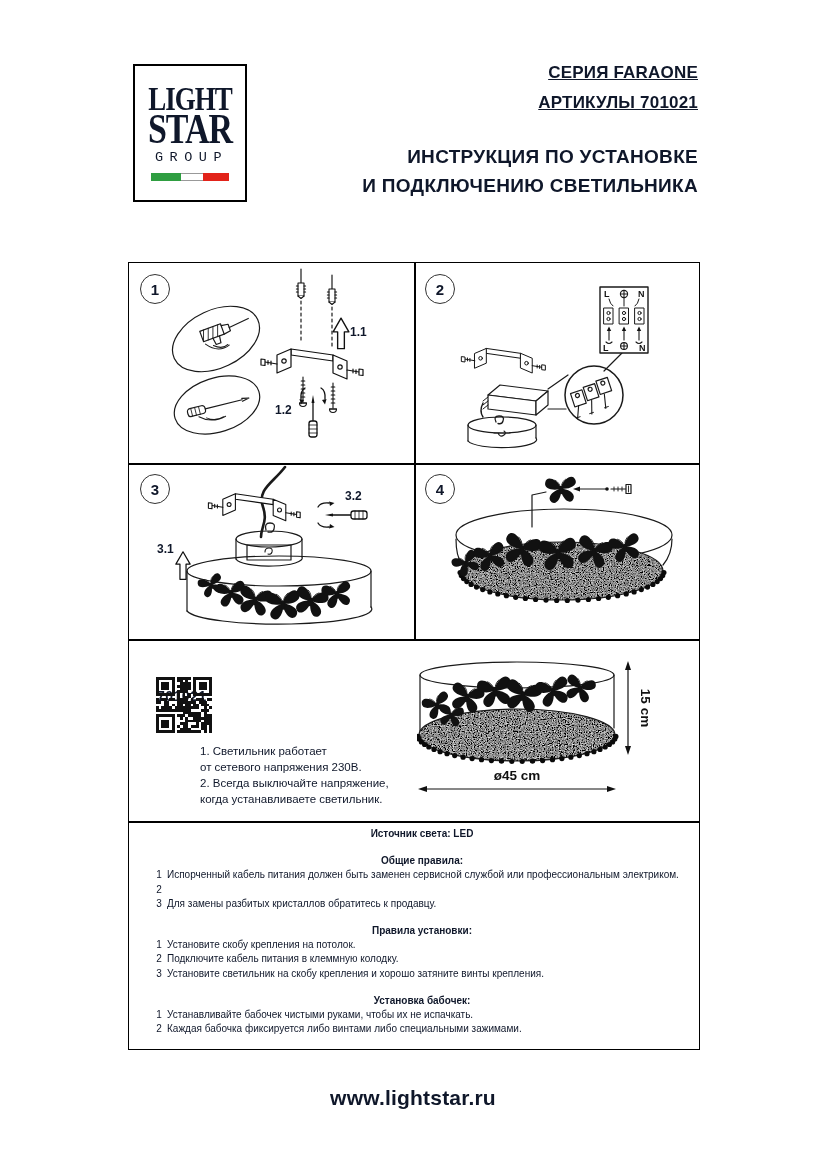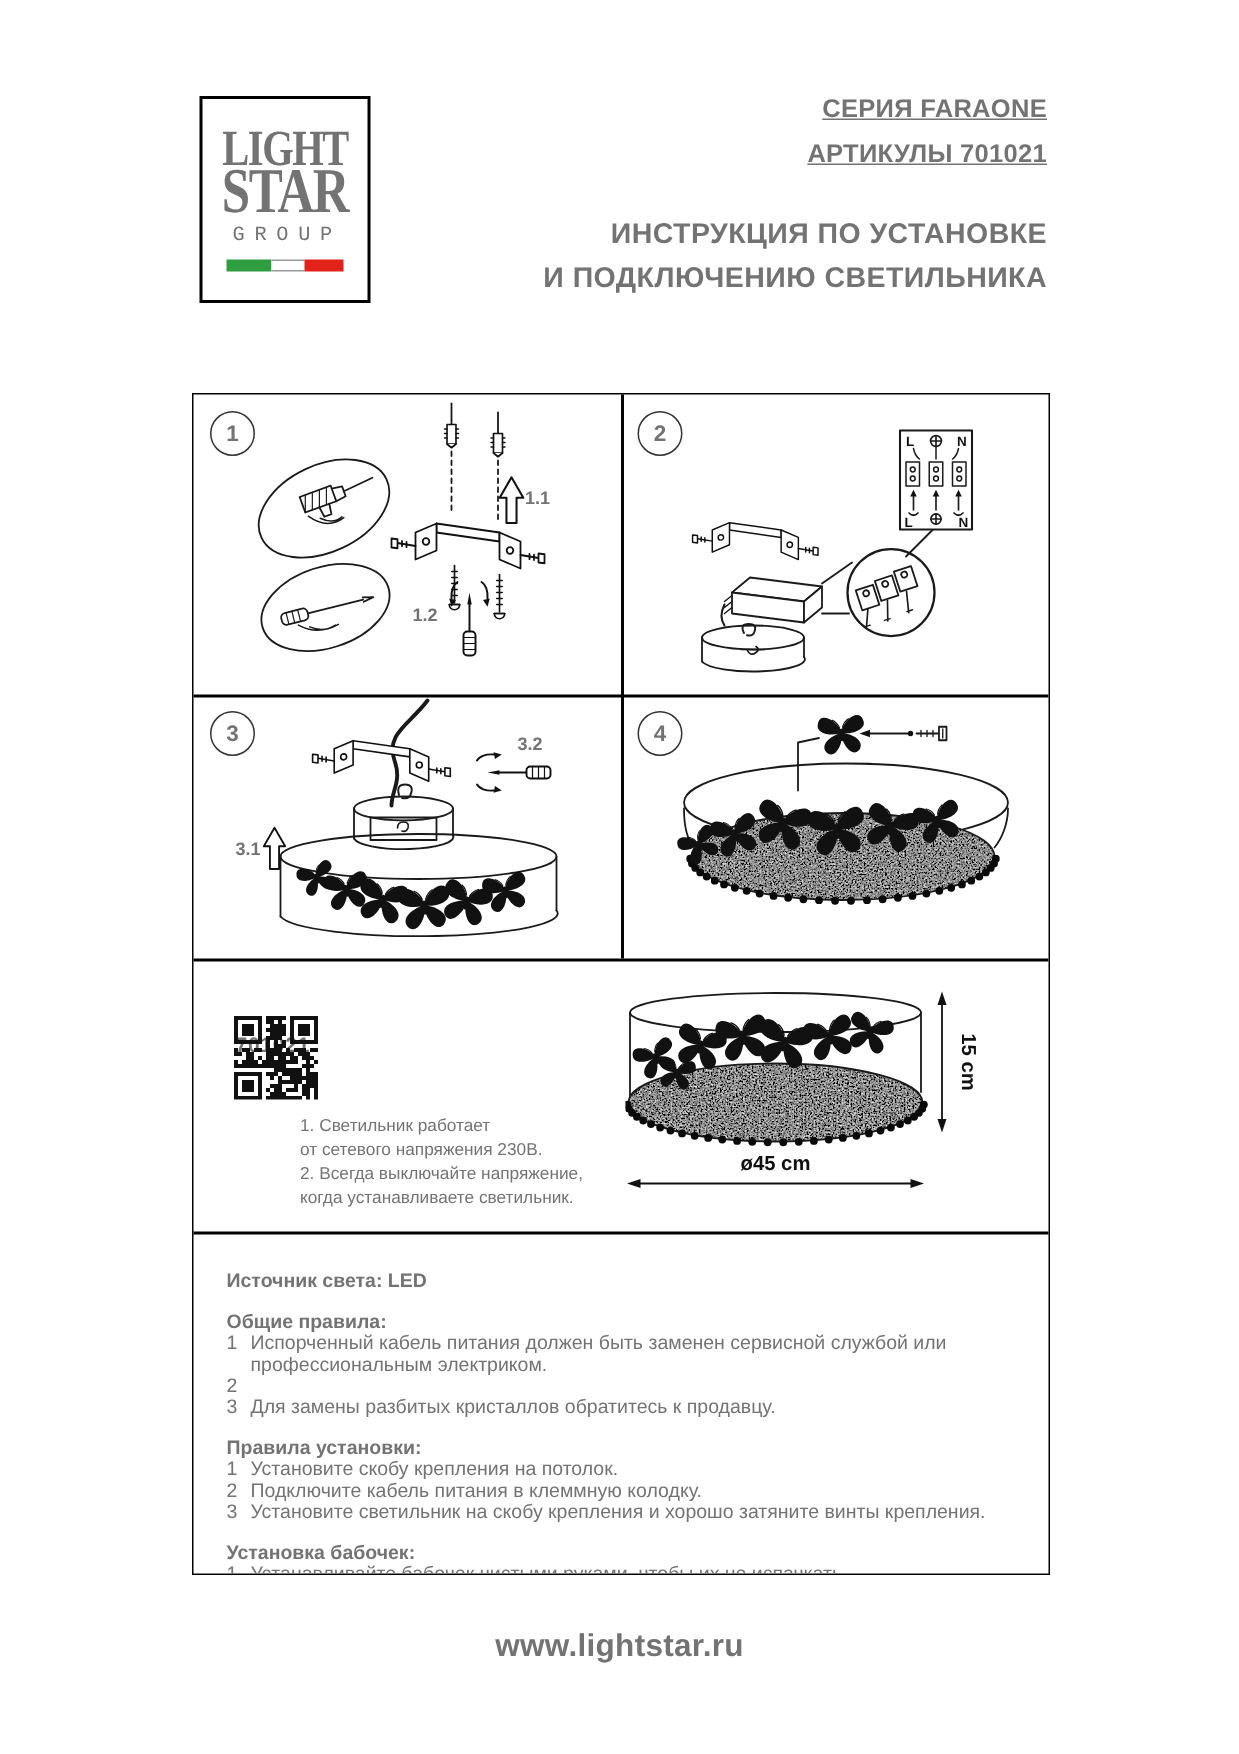--- a/index.html
+++ b/index.html
@@ -4,7 +4,7 @@
 <style>
   html,body{margin:0;padding:0;background:#fff;}
   .page{position:relative;width:826px;height:1169px;background:#fff;overflow:hidden;
-        font-family:"Liberation Sans",sans-serif;color:#737373;}
+        font-family:"Liberation Sans",sans-serif;color:#0f172a;}
   svg{display:block;}
   .stroke{stroke:#1a1a1a;fill:none;stroke-width:1.2;stroke-linecap:round;stroke-linejoin:round;}
 

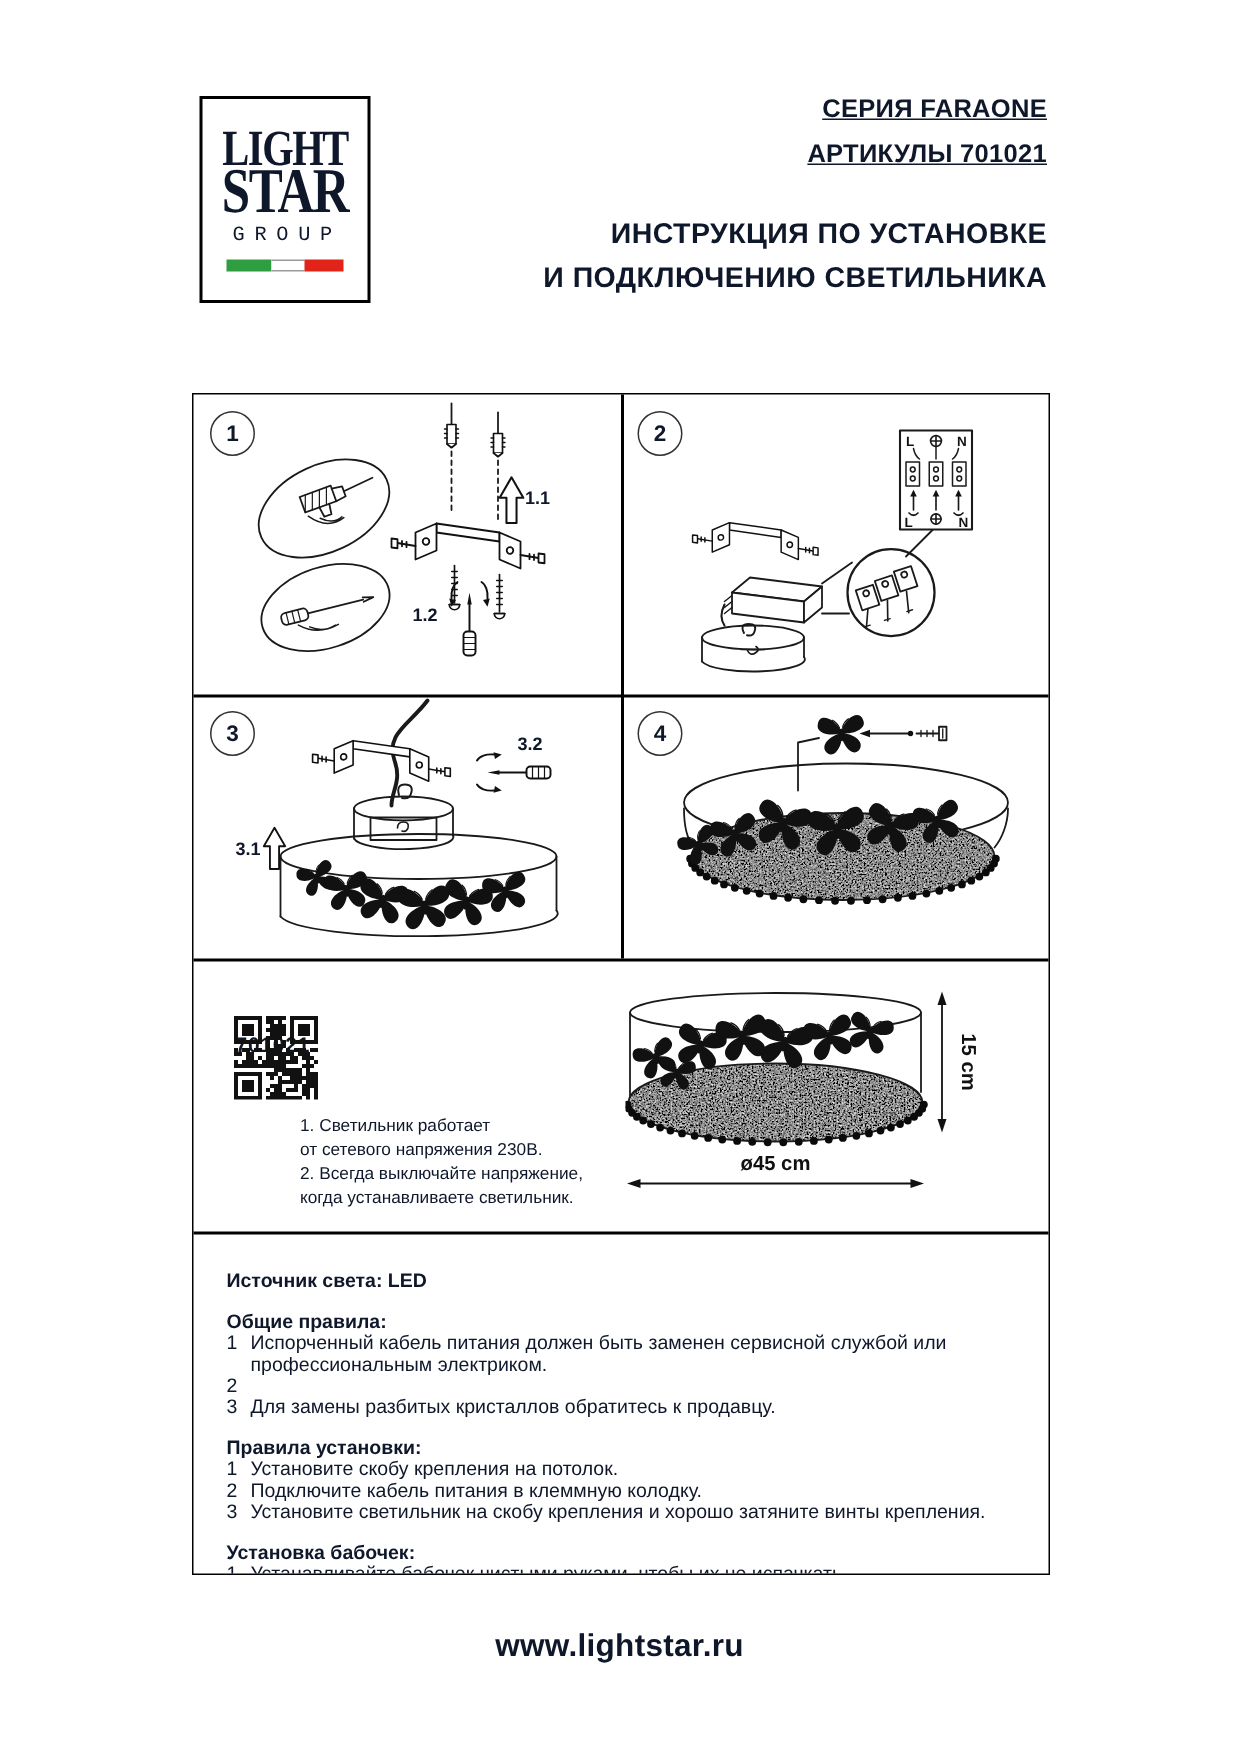--- a/index.html
+++ b/index.html
@@ -247,7 +247,7 @@
 
     <div class="cell" style="left:0;top:200px;width:285px;height:176px">
       <div class="badge">3</div>
-      <span class="plabel" style="left:28px;top:96px">3.1</span>
+      <span class="plabel" style="left:28px;top:79px">3.1</span>
       <span class="plabel" style="left:216px;top:26px">3.2</span>
       <svg width="285" height="176" viewBox="0 0 285 176">
         <g class="stroke">

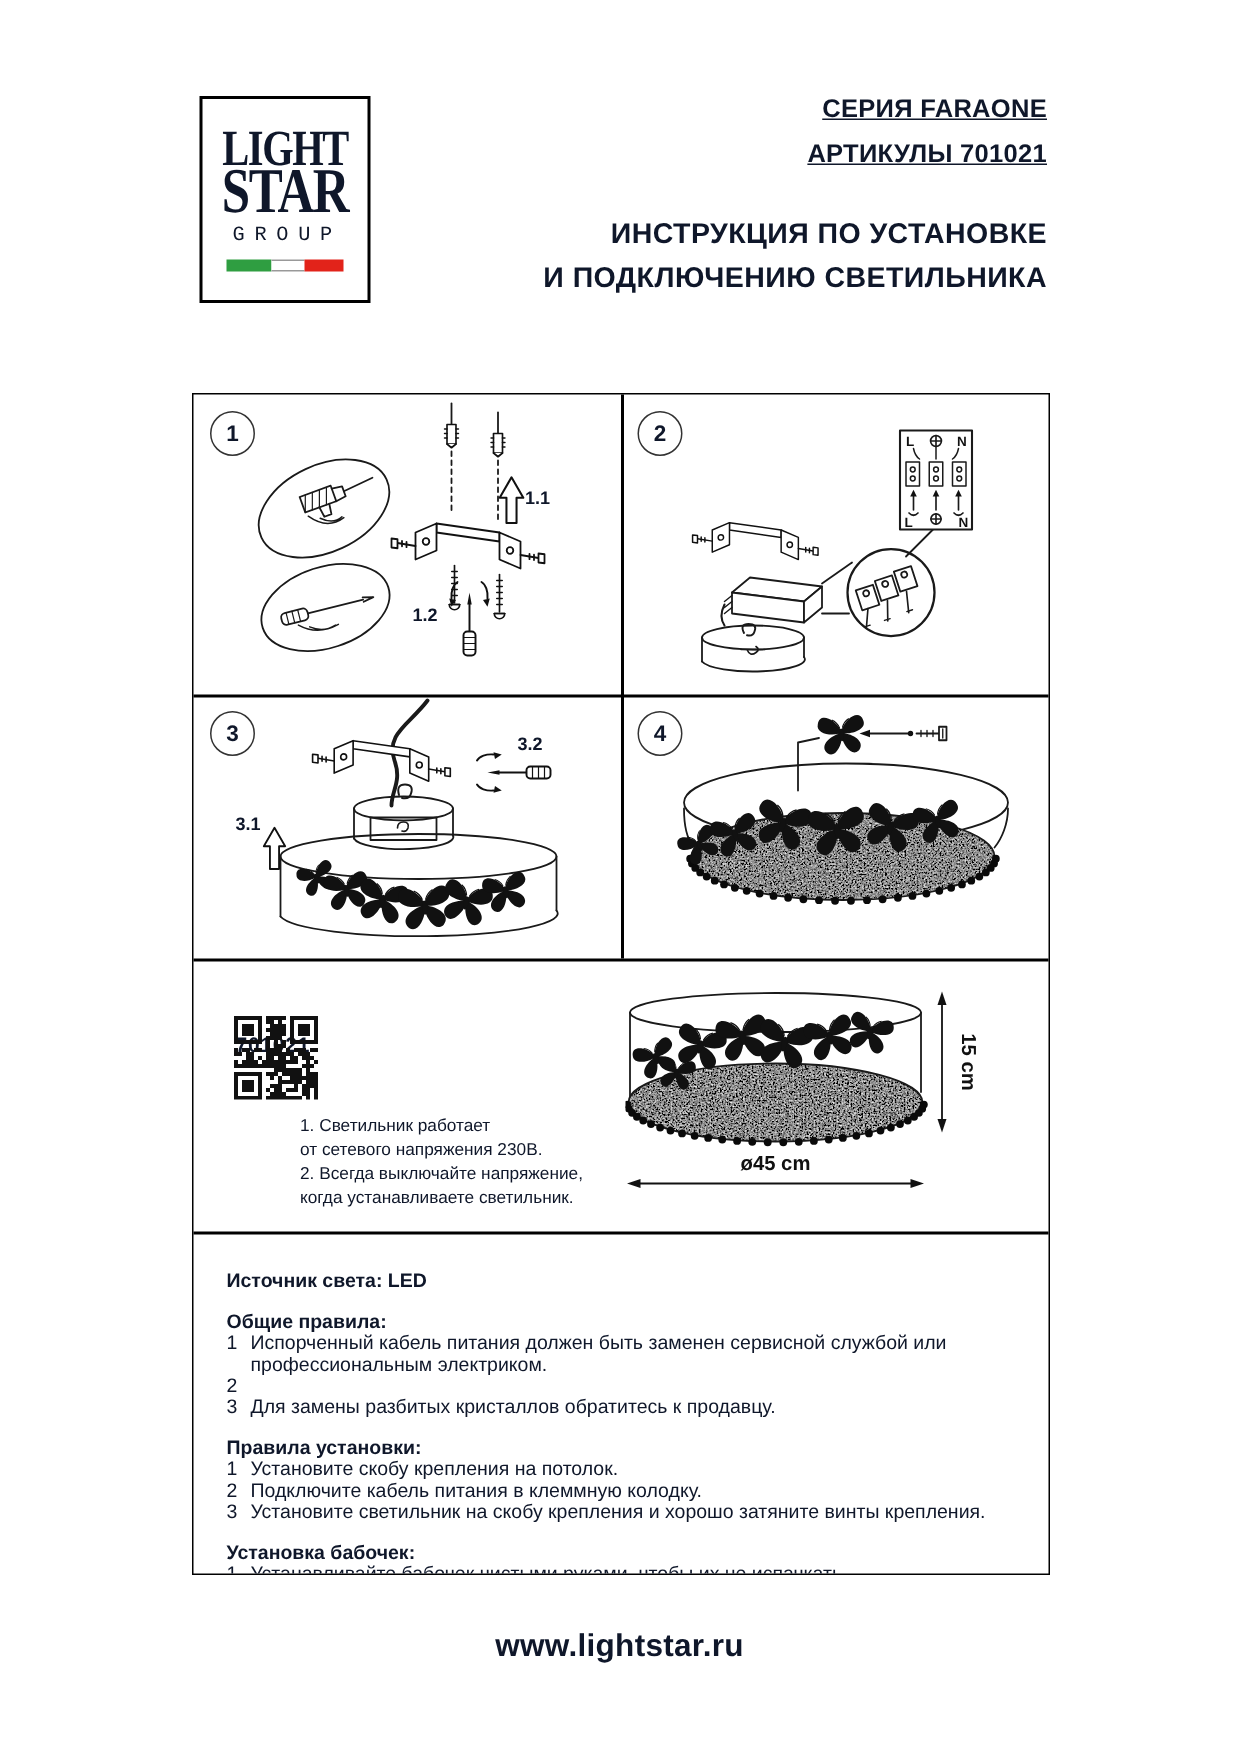--- a/index.html
+++ b/index.html
@@ -40,7 +40,7 @@
   .notes{position:absolute;left:27px;top:104px;font-size:11.5px;line-height:16px;margin-left:44px;}
 
   
-  .info{position:absolute;left:22px;top:26px;right:6px;font-size:13px;line-height:14.2px;}
+  .info{position:absolute;left:22px;top:6px;right:6px;font-size:10px;line-height:14.2px;text-align:center;}
   .b{font-weight:bold;}
   .sec{margin-top:13px;}
   .li{display:flex;}

